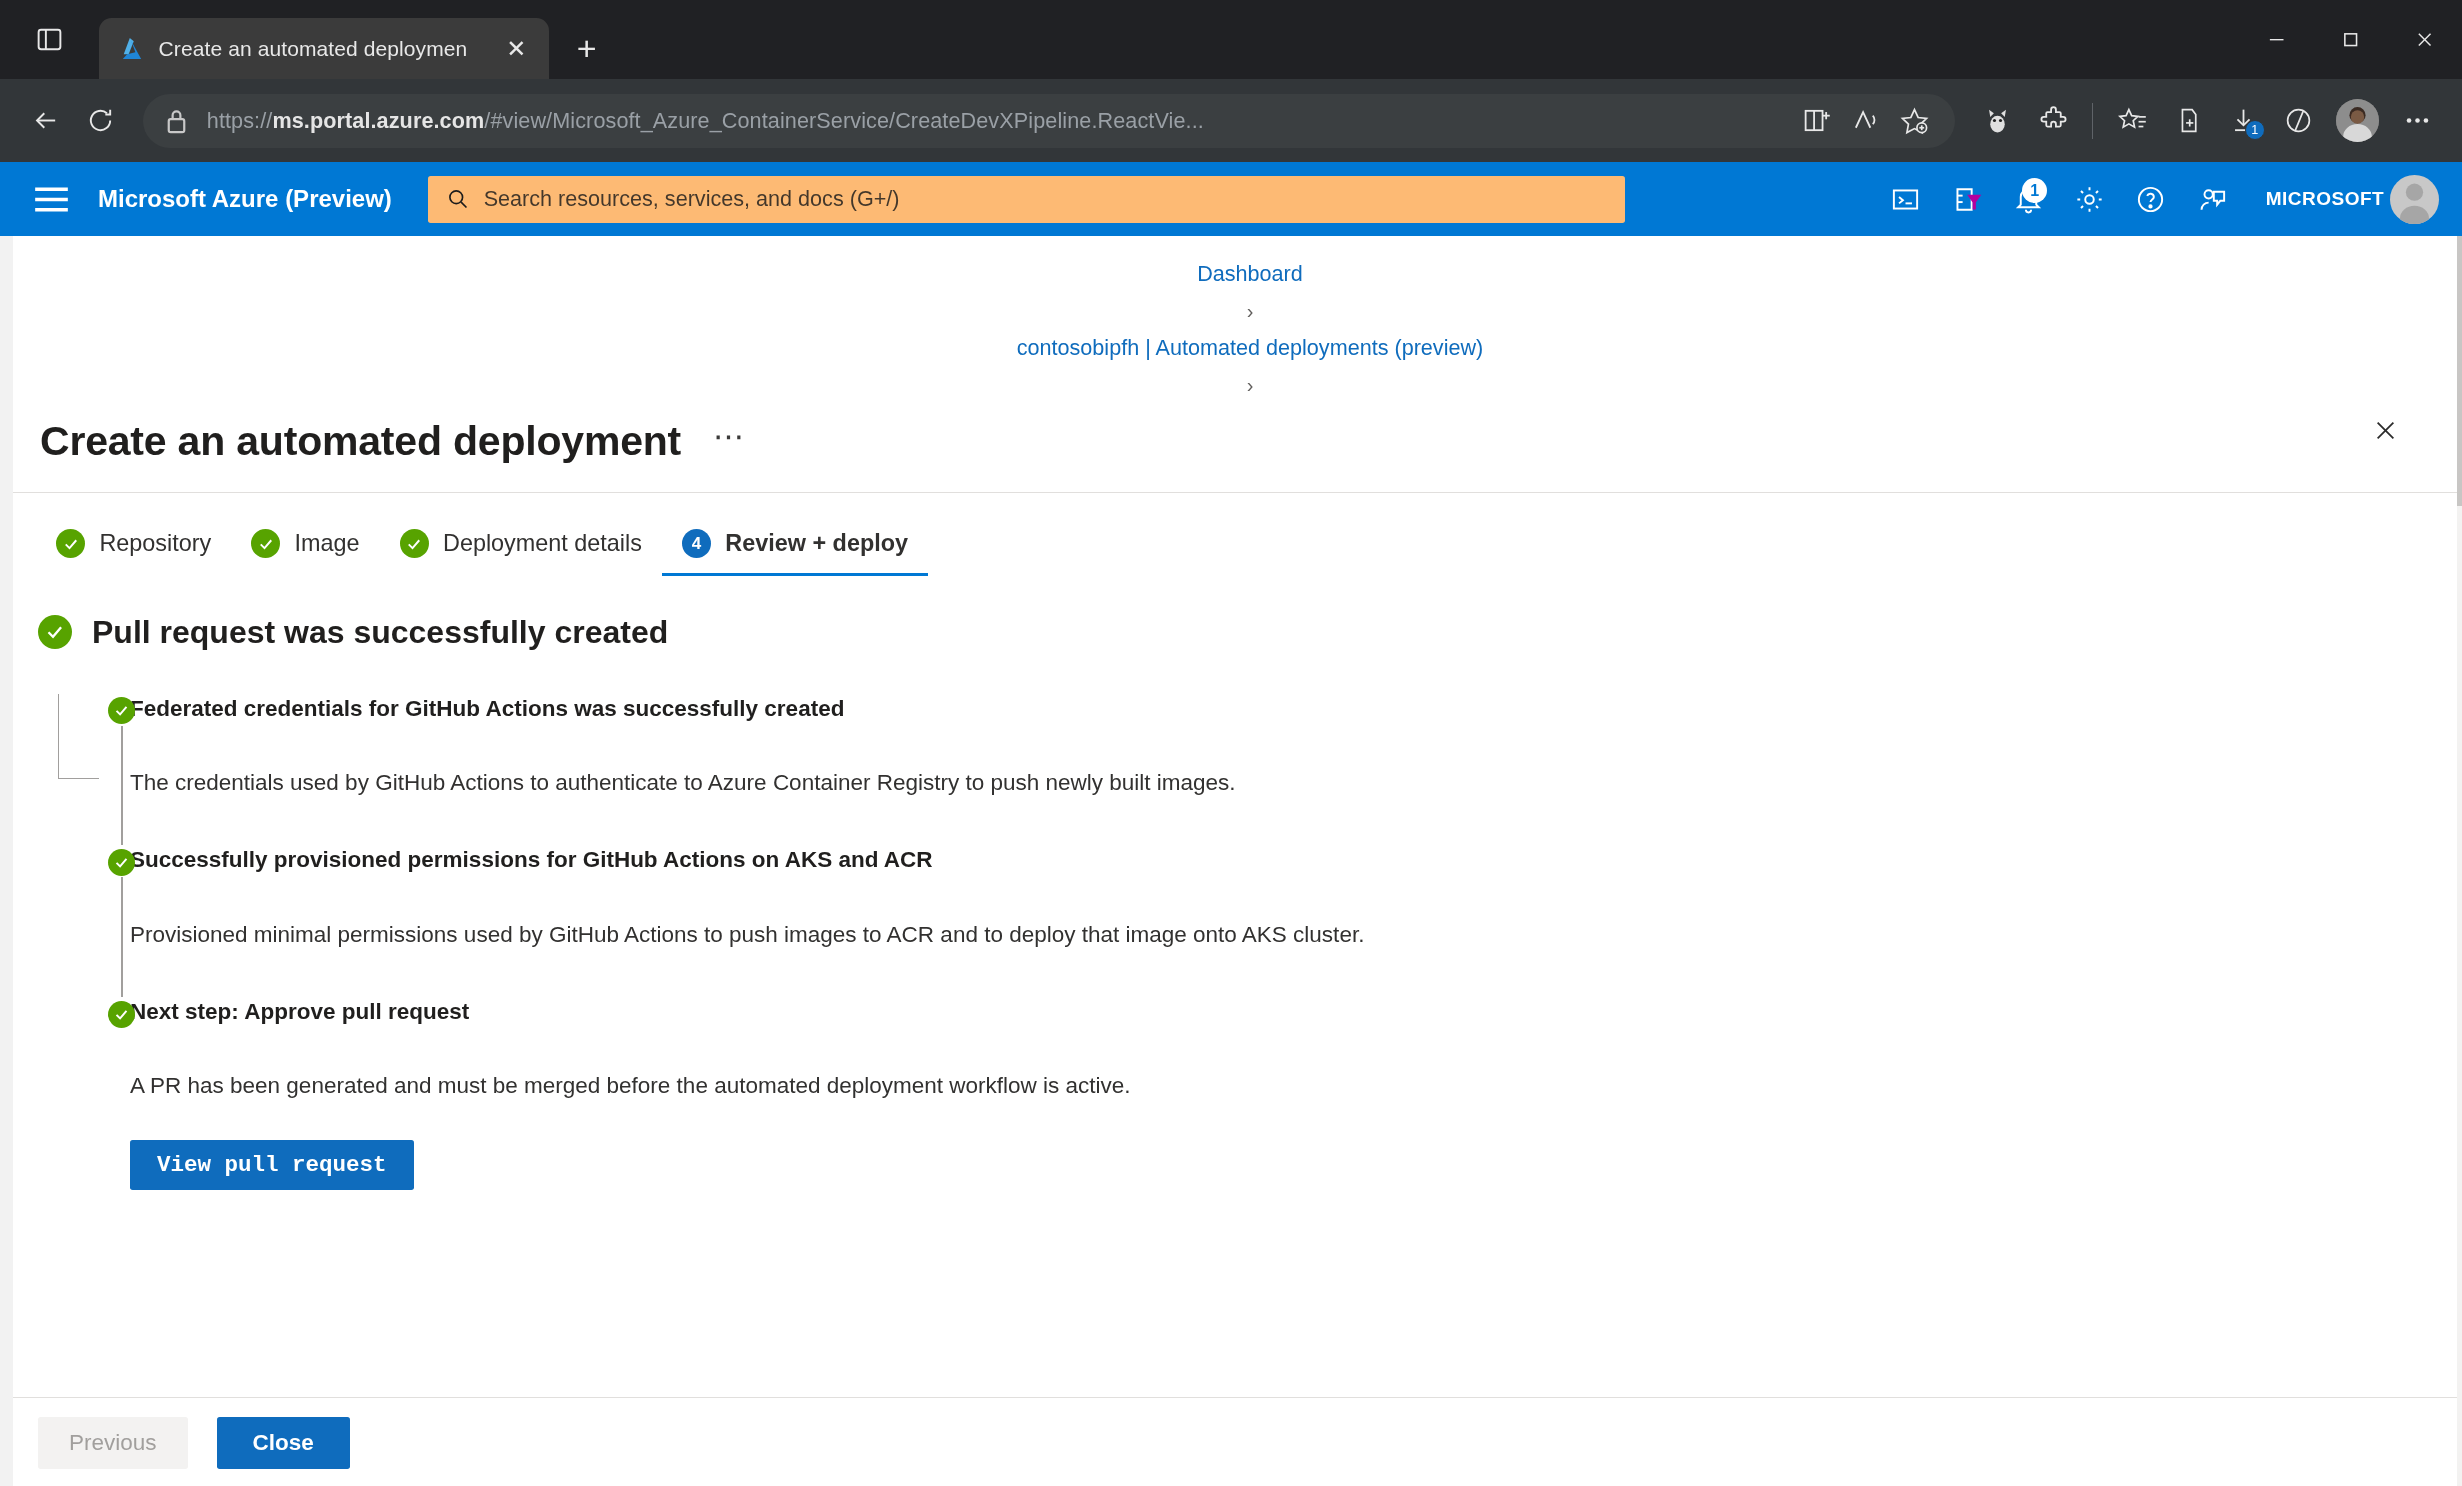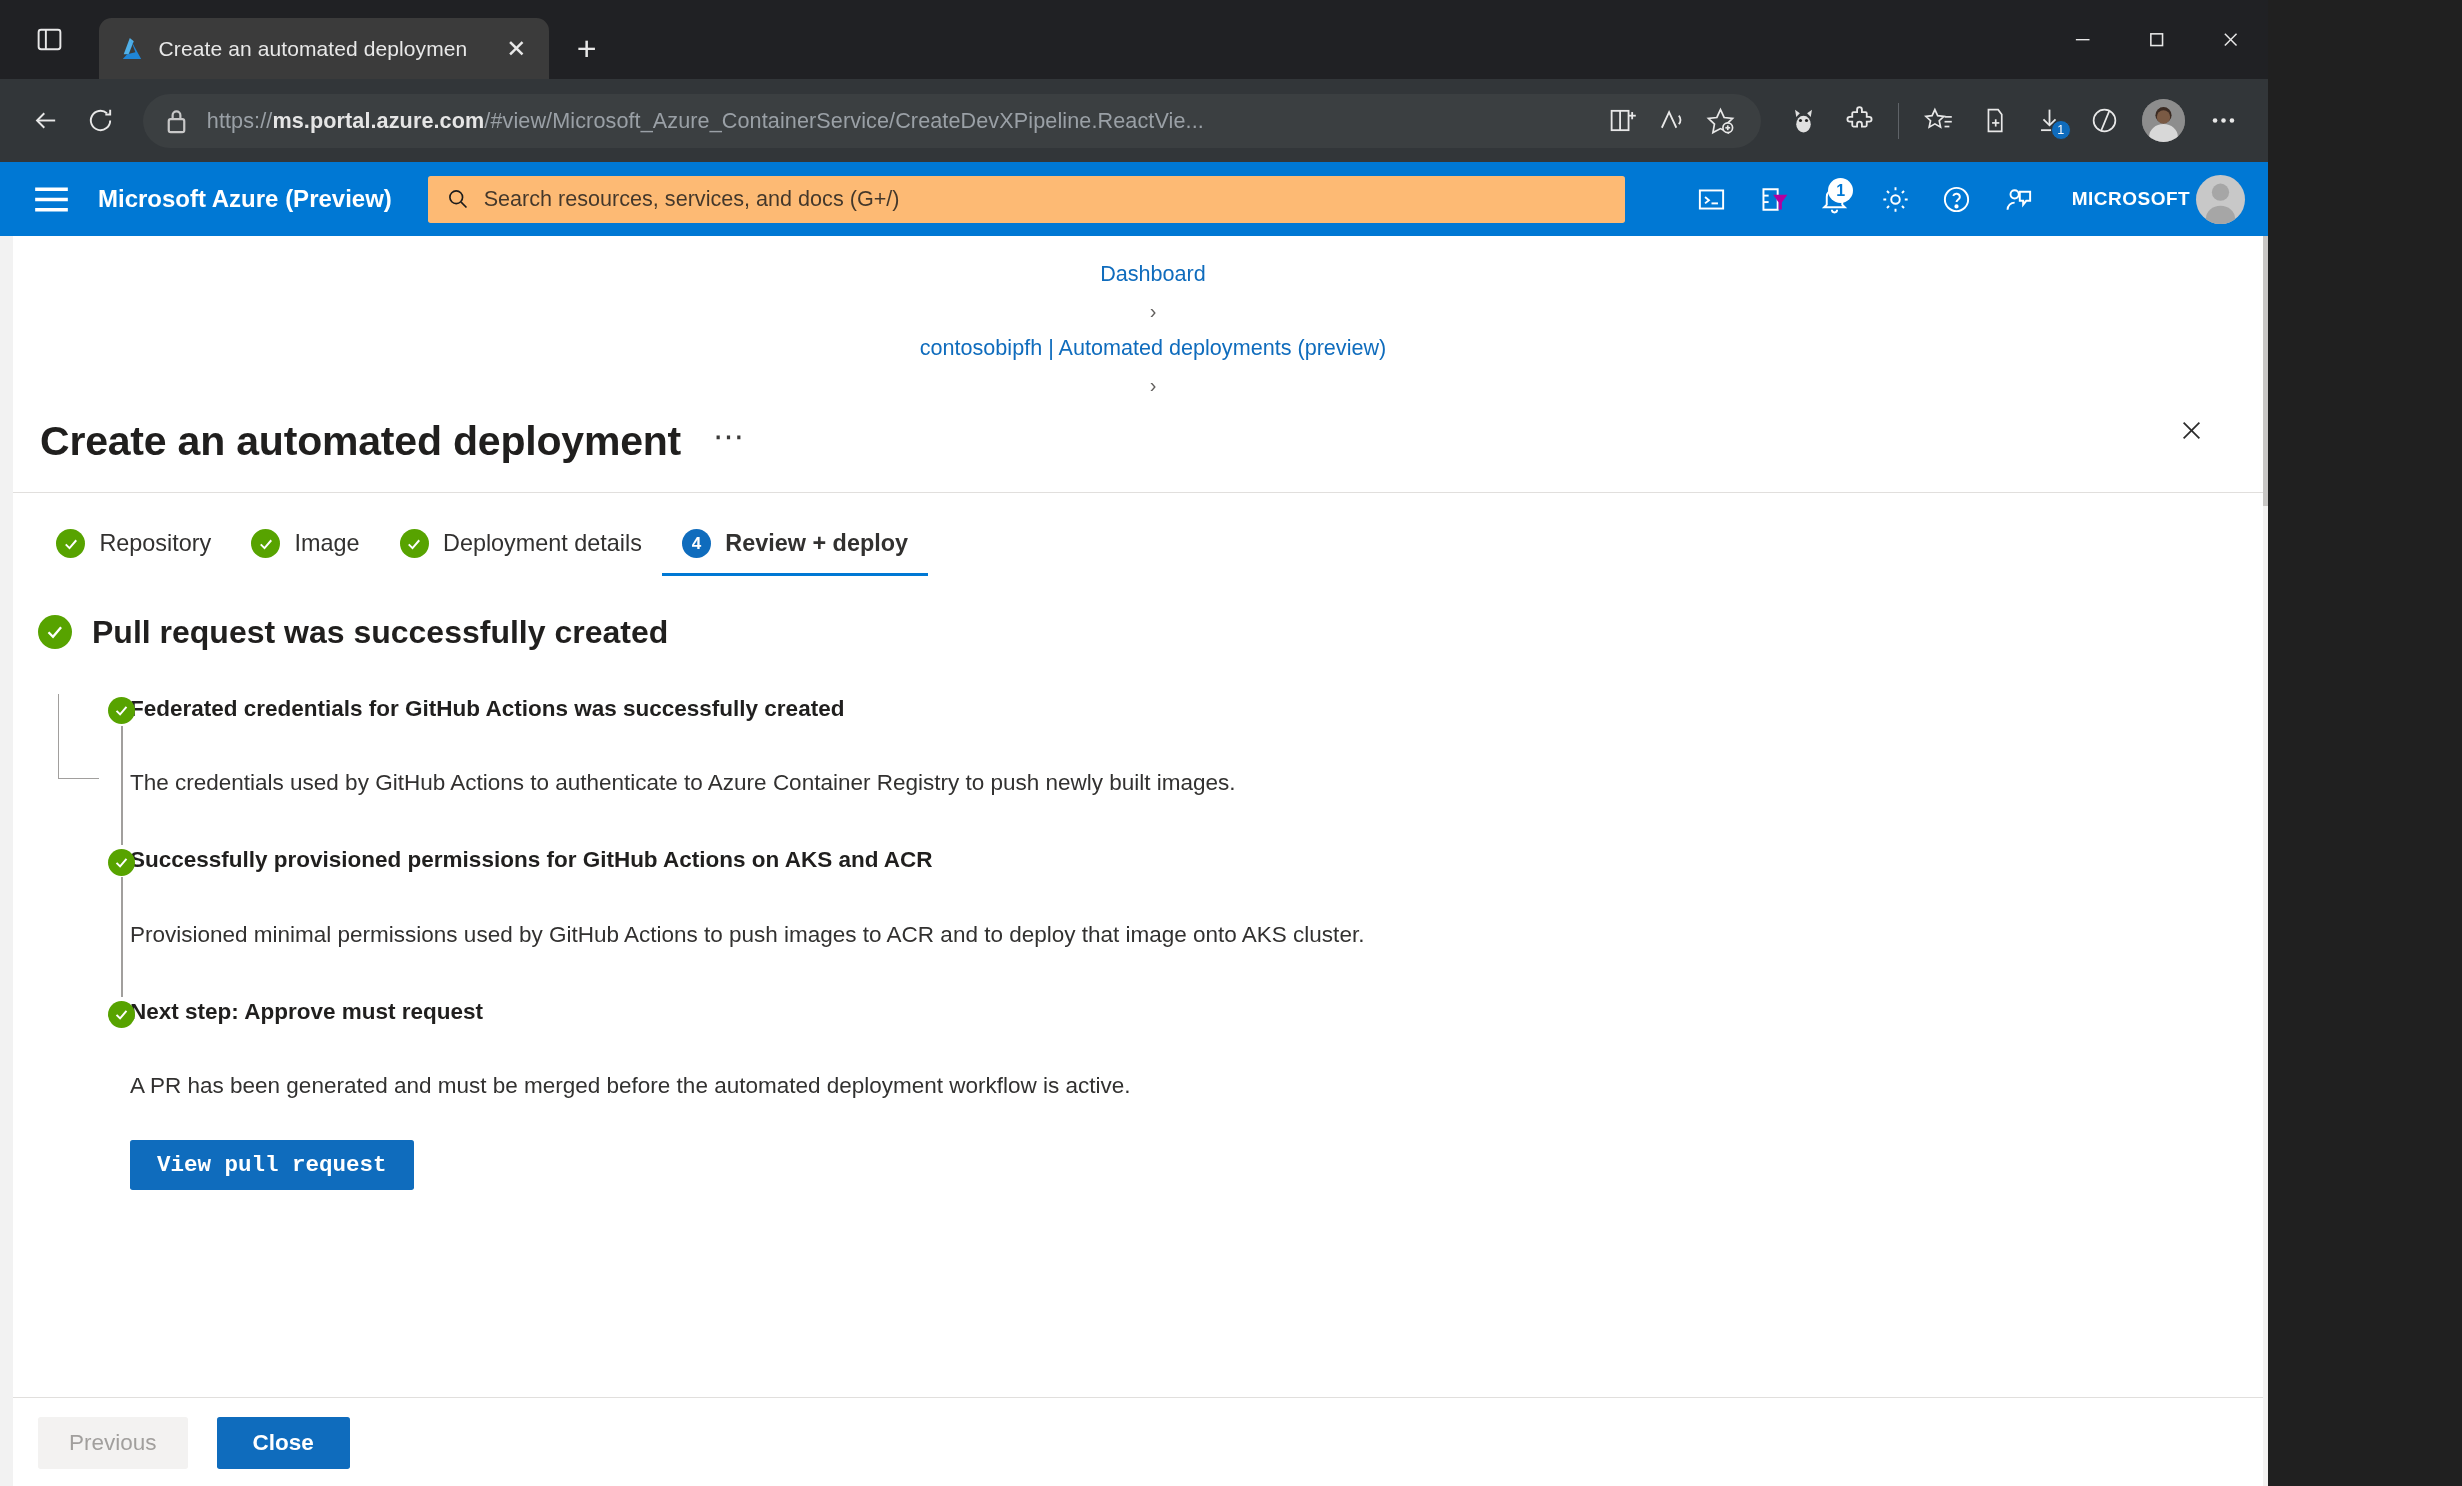--- a/index.html
+++ b/index.html
@@ -11,7 +11,7 @@
   }
 
   
-  .browser { width: 2268px; height: 1487px; position: relative; background: #202124; display: flex; flex-direction: column; }
+  .browser { width: 2462px; height: 1487px; position: relative; background: #202124; display: flex; flex-direction: column; }
 
   .titlebar {
     height: 79px; background: #202124; display: flex; align-items: flex-end;

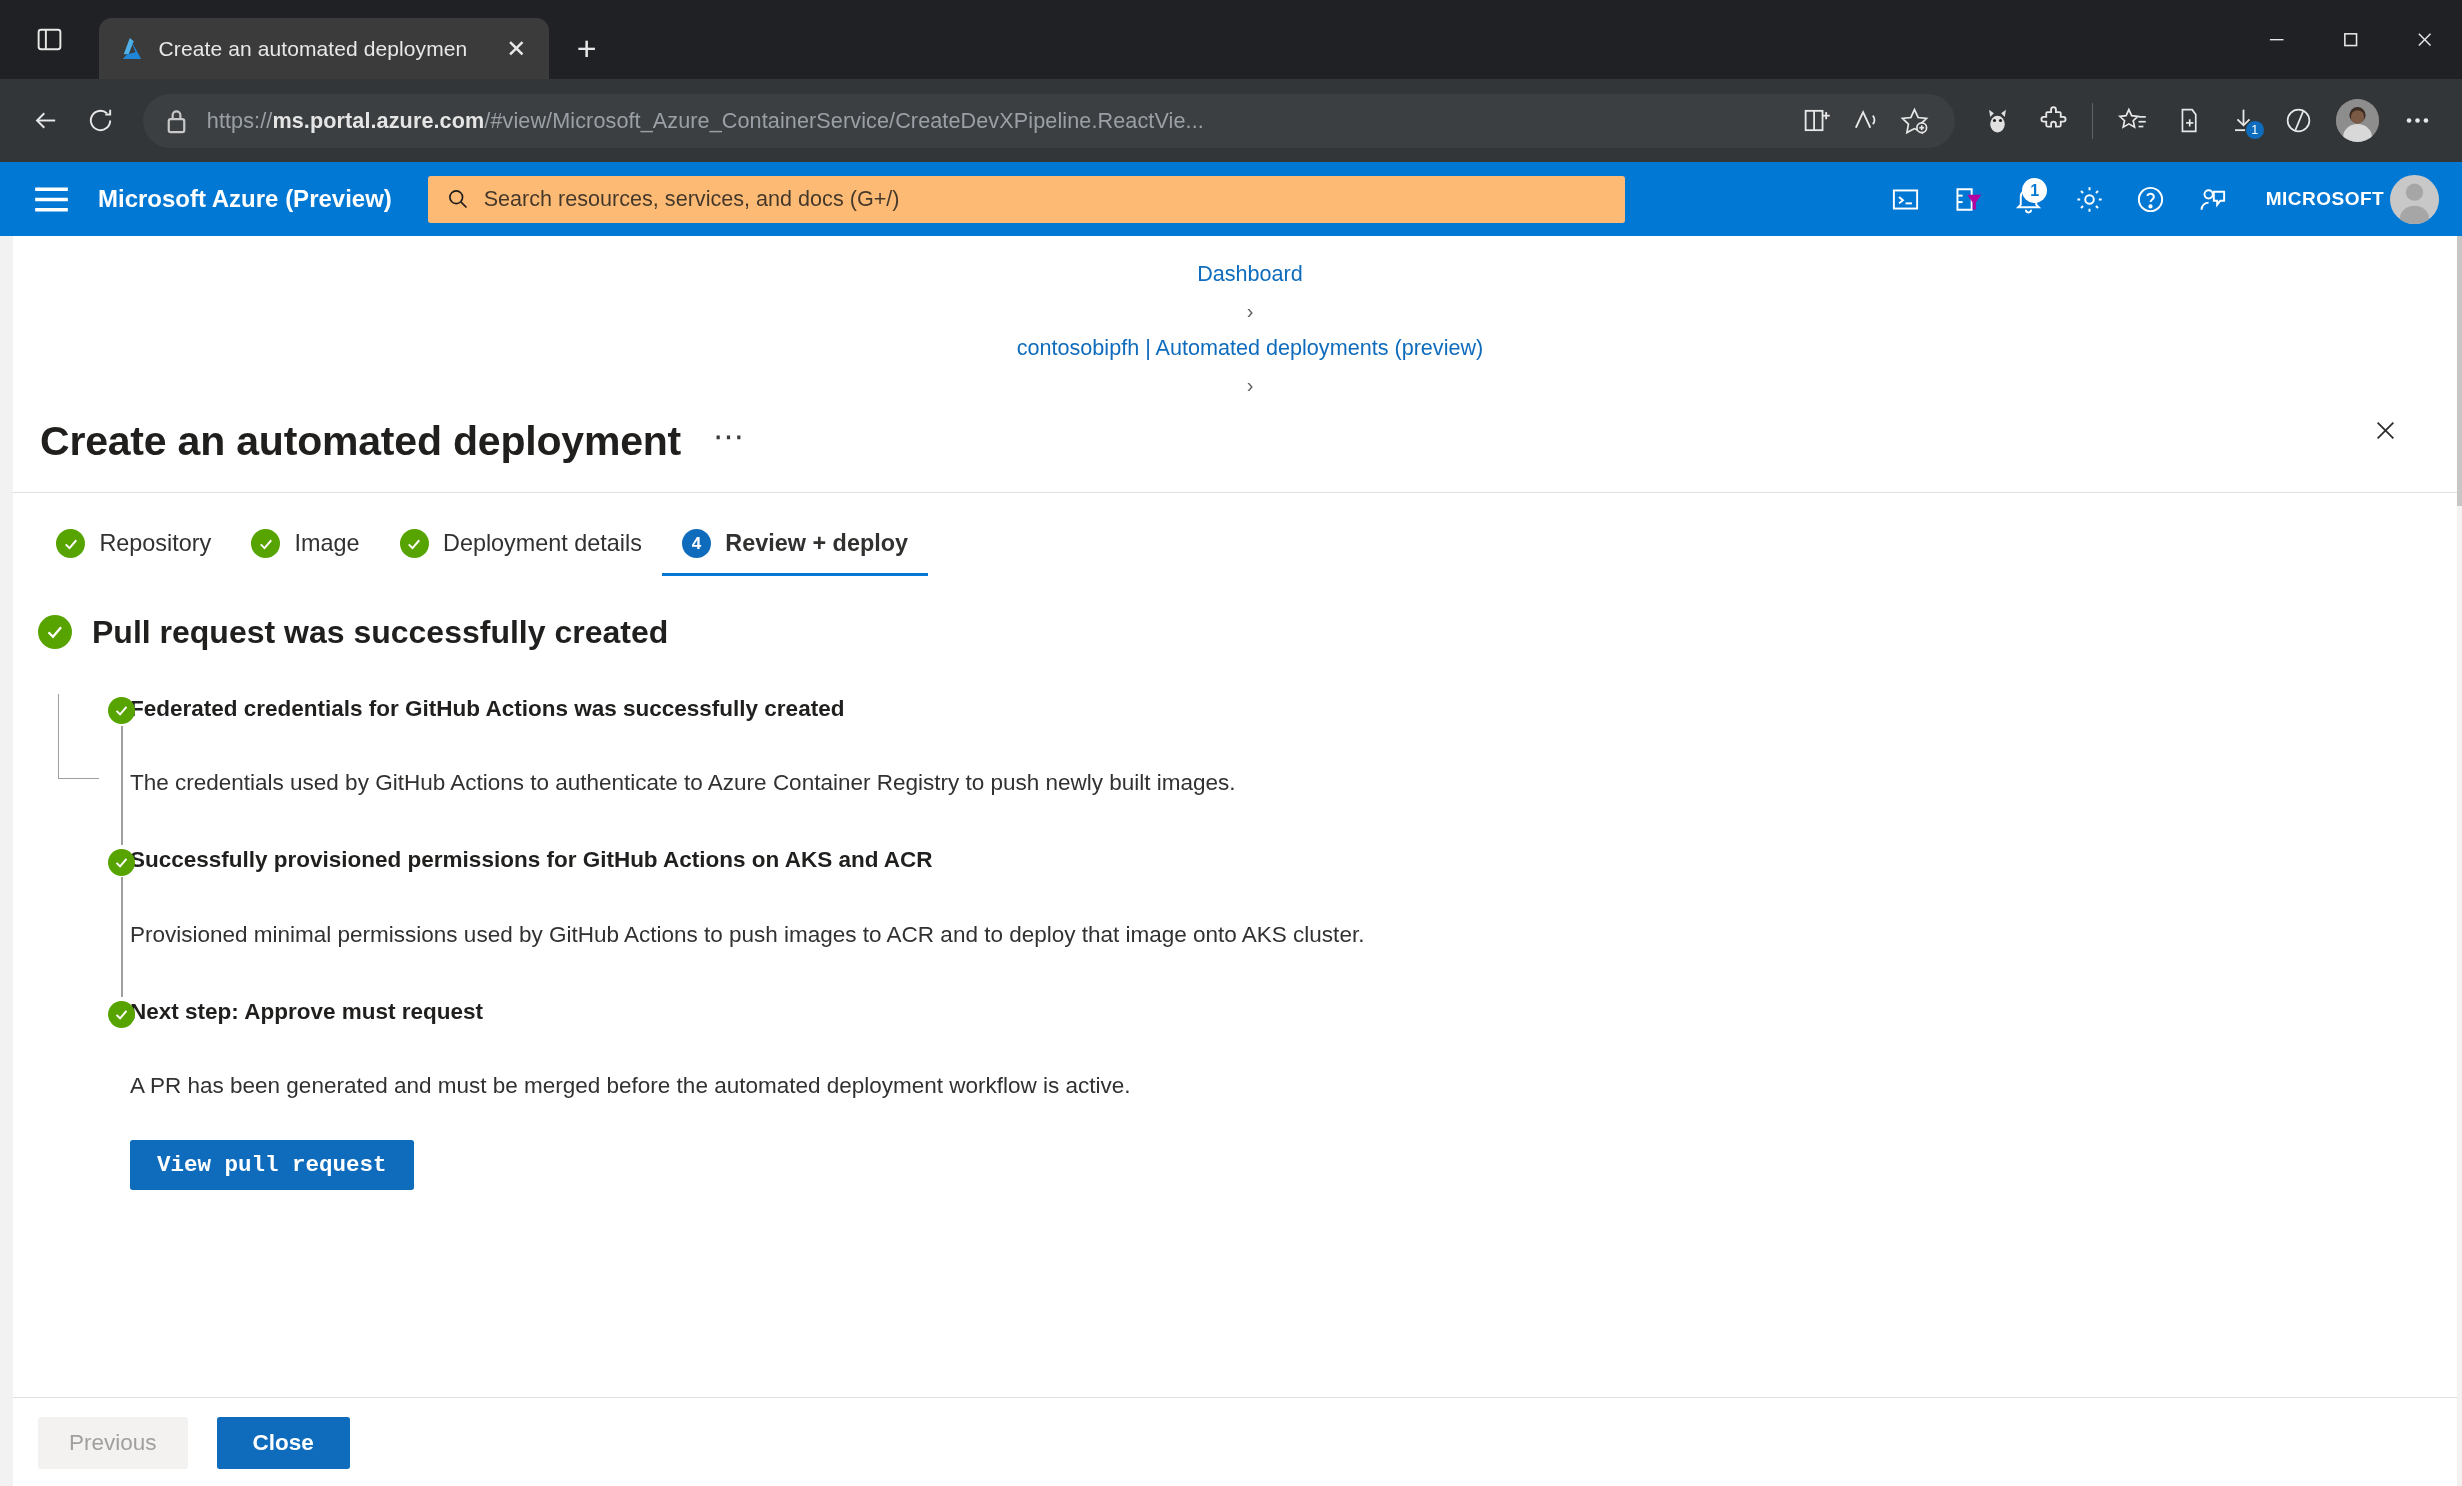--- a/index.html
+++ b/index.html
@@ -544,7 +544,7 @@
                   <polyline points="5,12.5 10,17.5 19,7"></polyline>
                 </svg>
             </span>
-            <div class="tl-heading">Next step: Approve must request</div>
+            <div class="tl-heading">Next step: Approve pull request</div>
             <div class="tl-desc" style="padding-bottom:0">A PR has been generated and must be merged before the automated deployment workflow is active.</div>
             <div class="tl-actions">
               <button class="btn-primary">View pull request</button>

